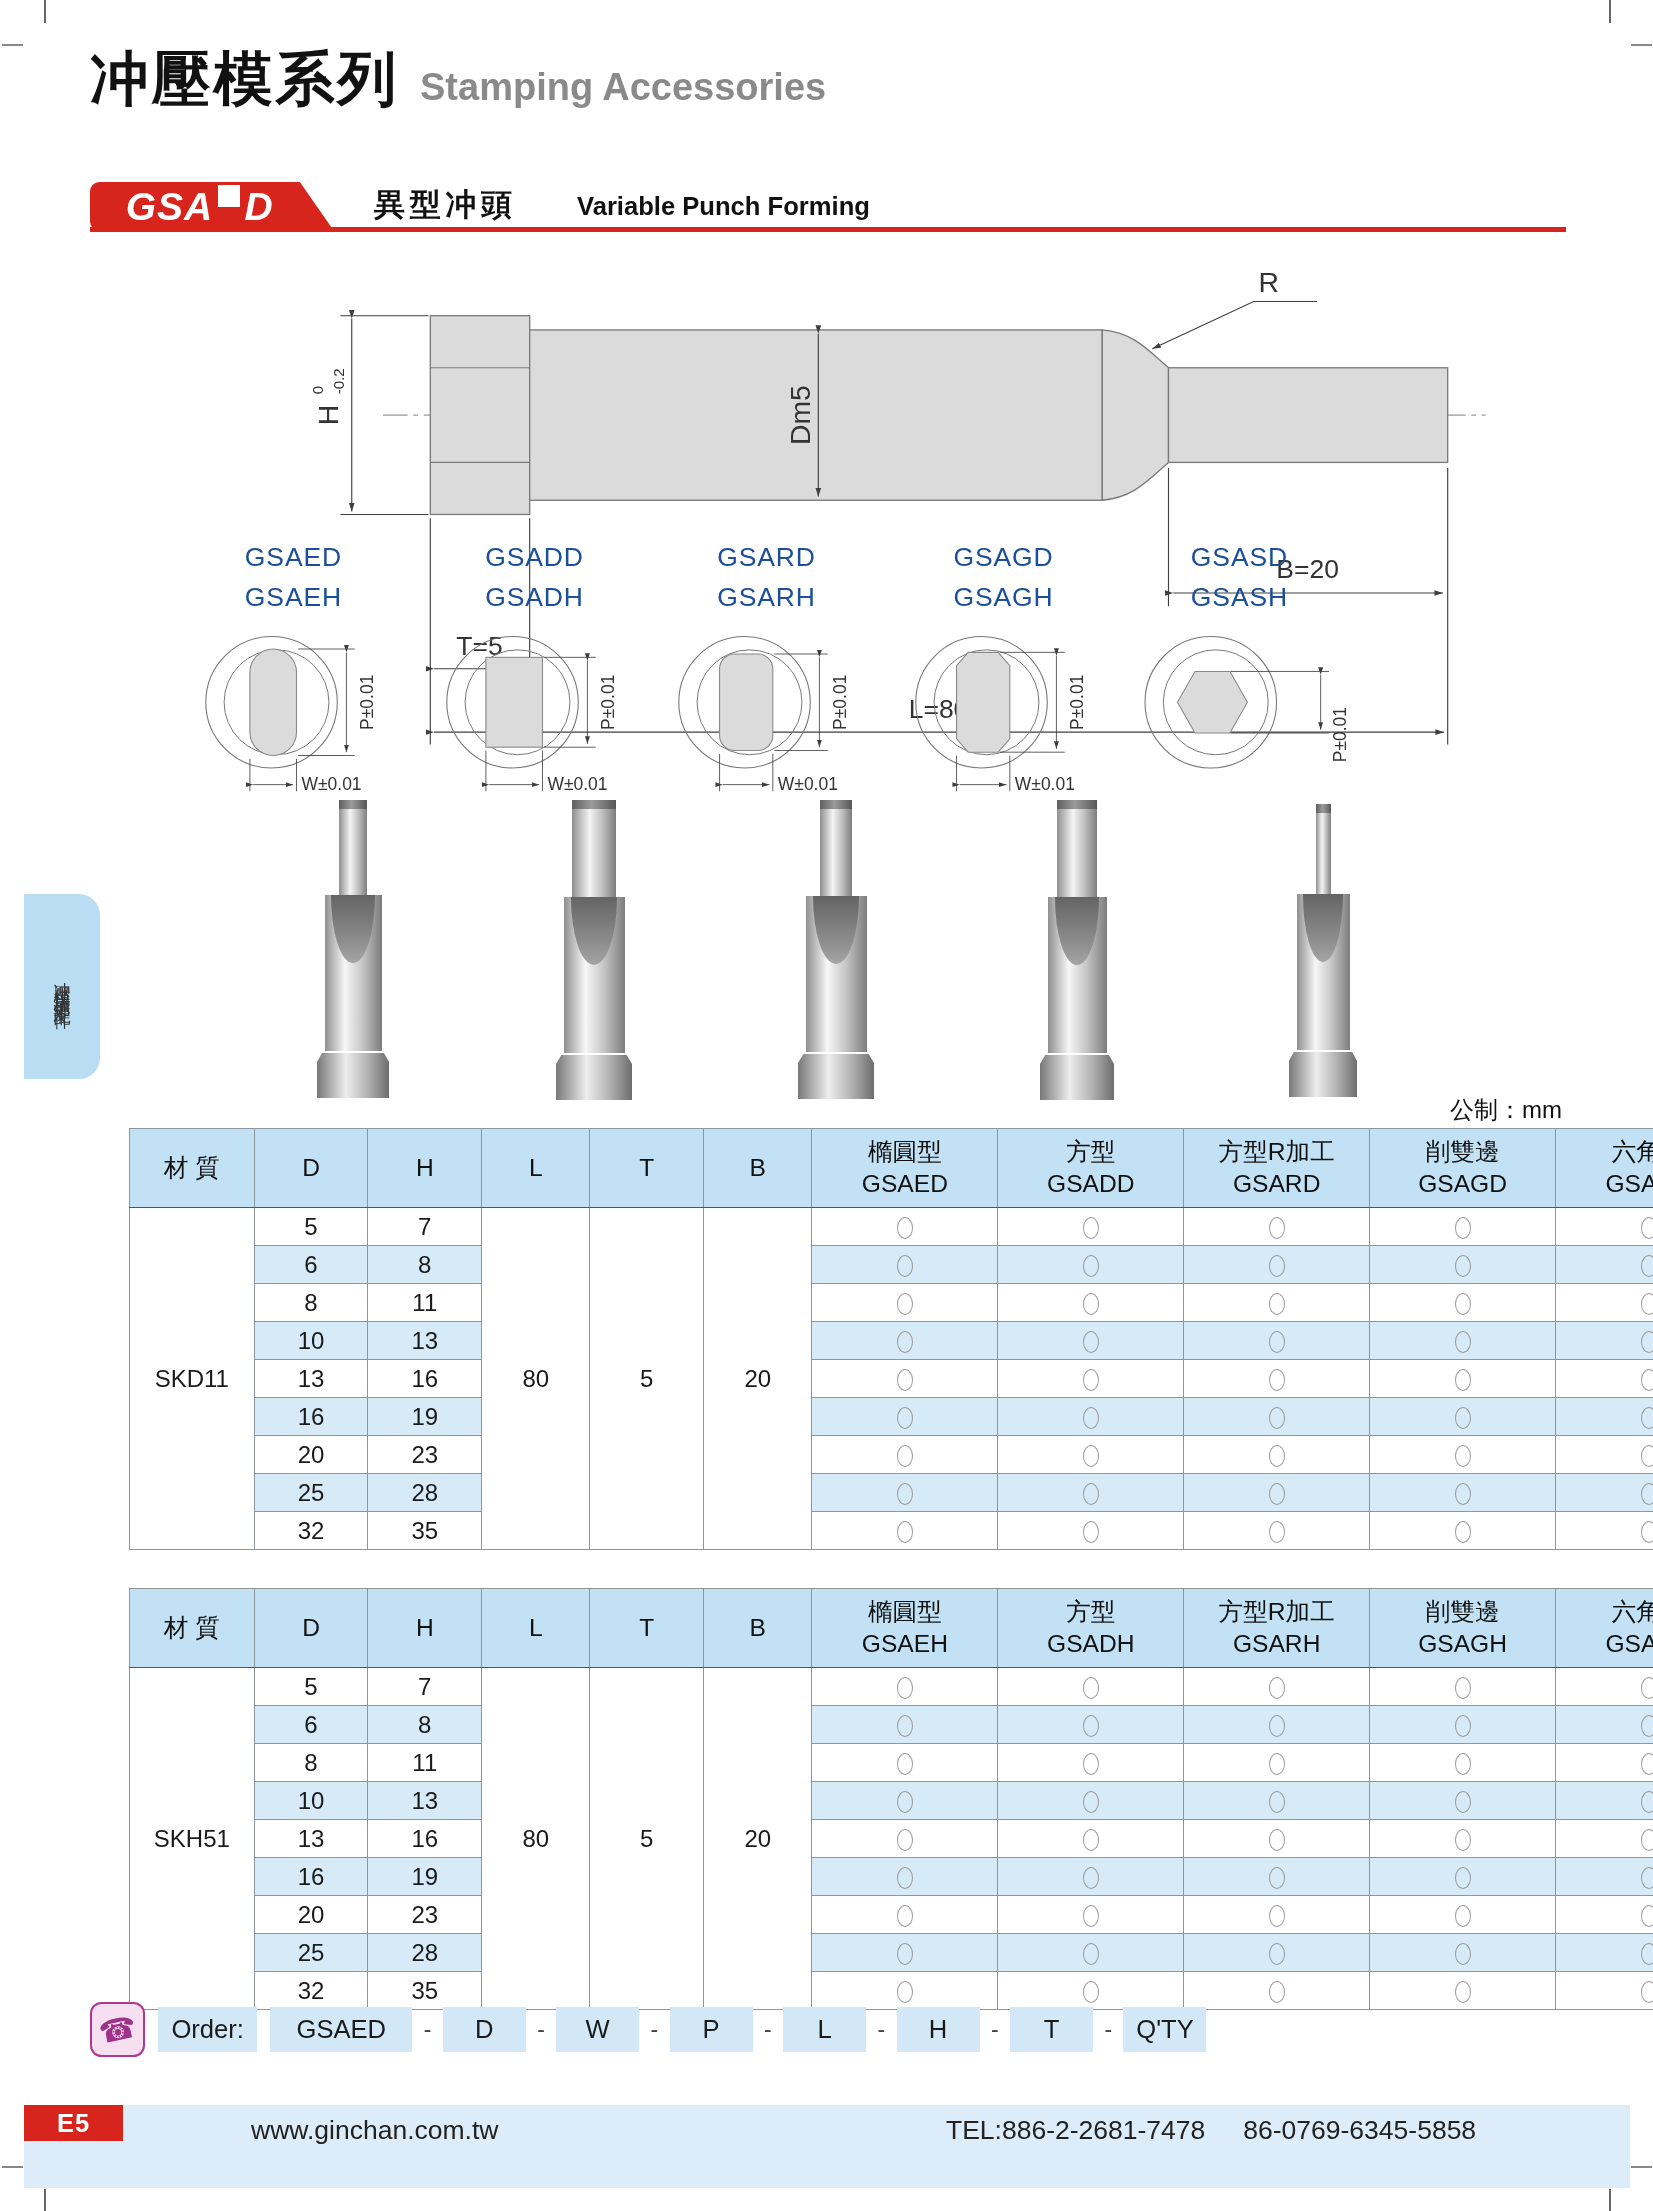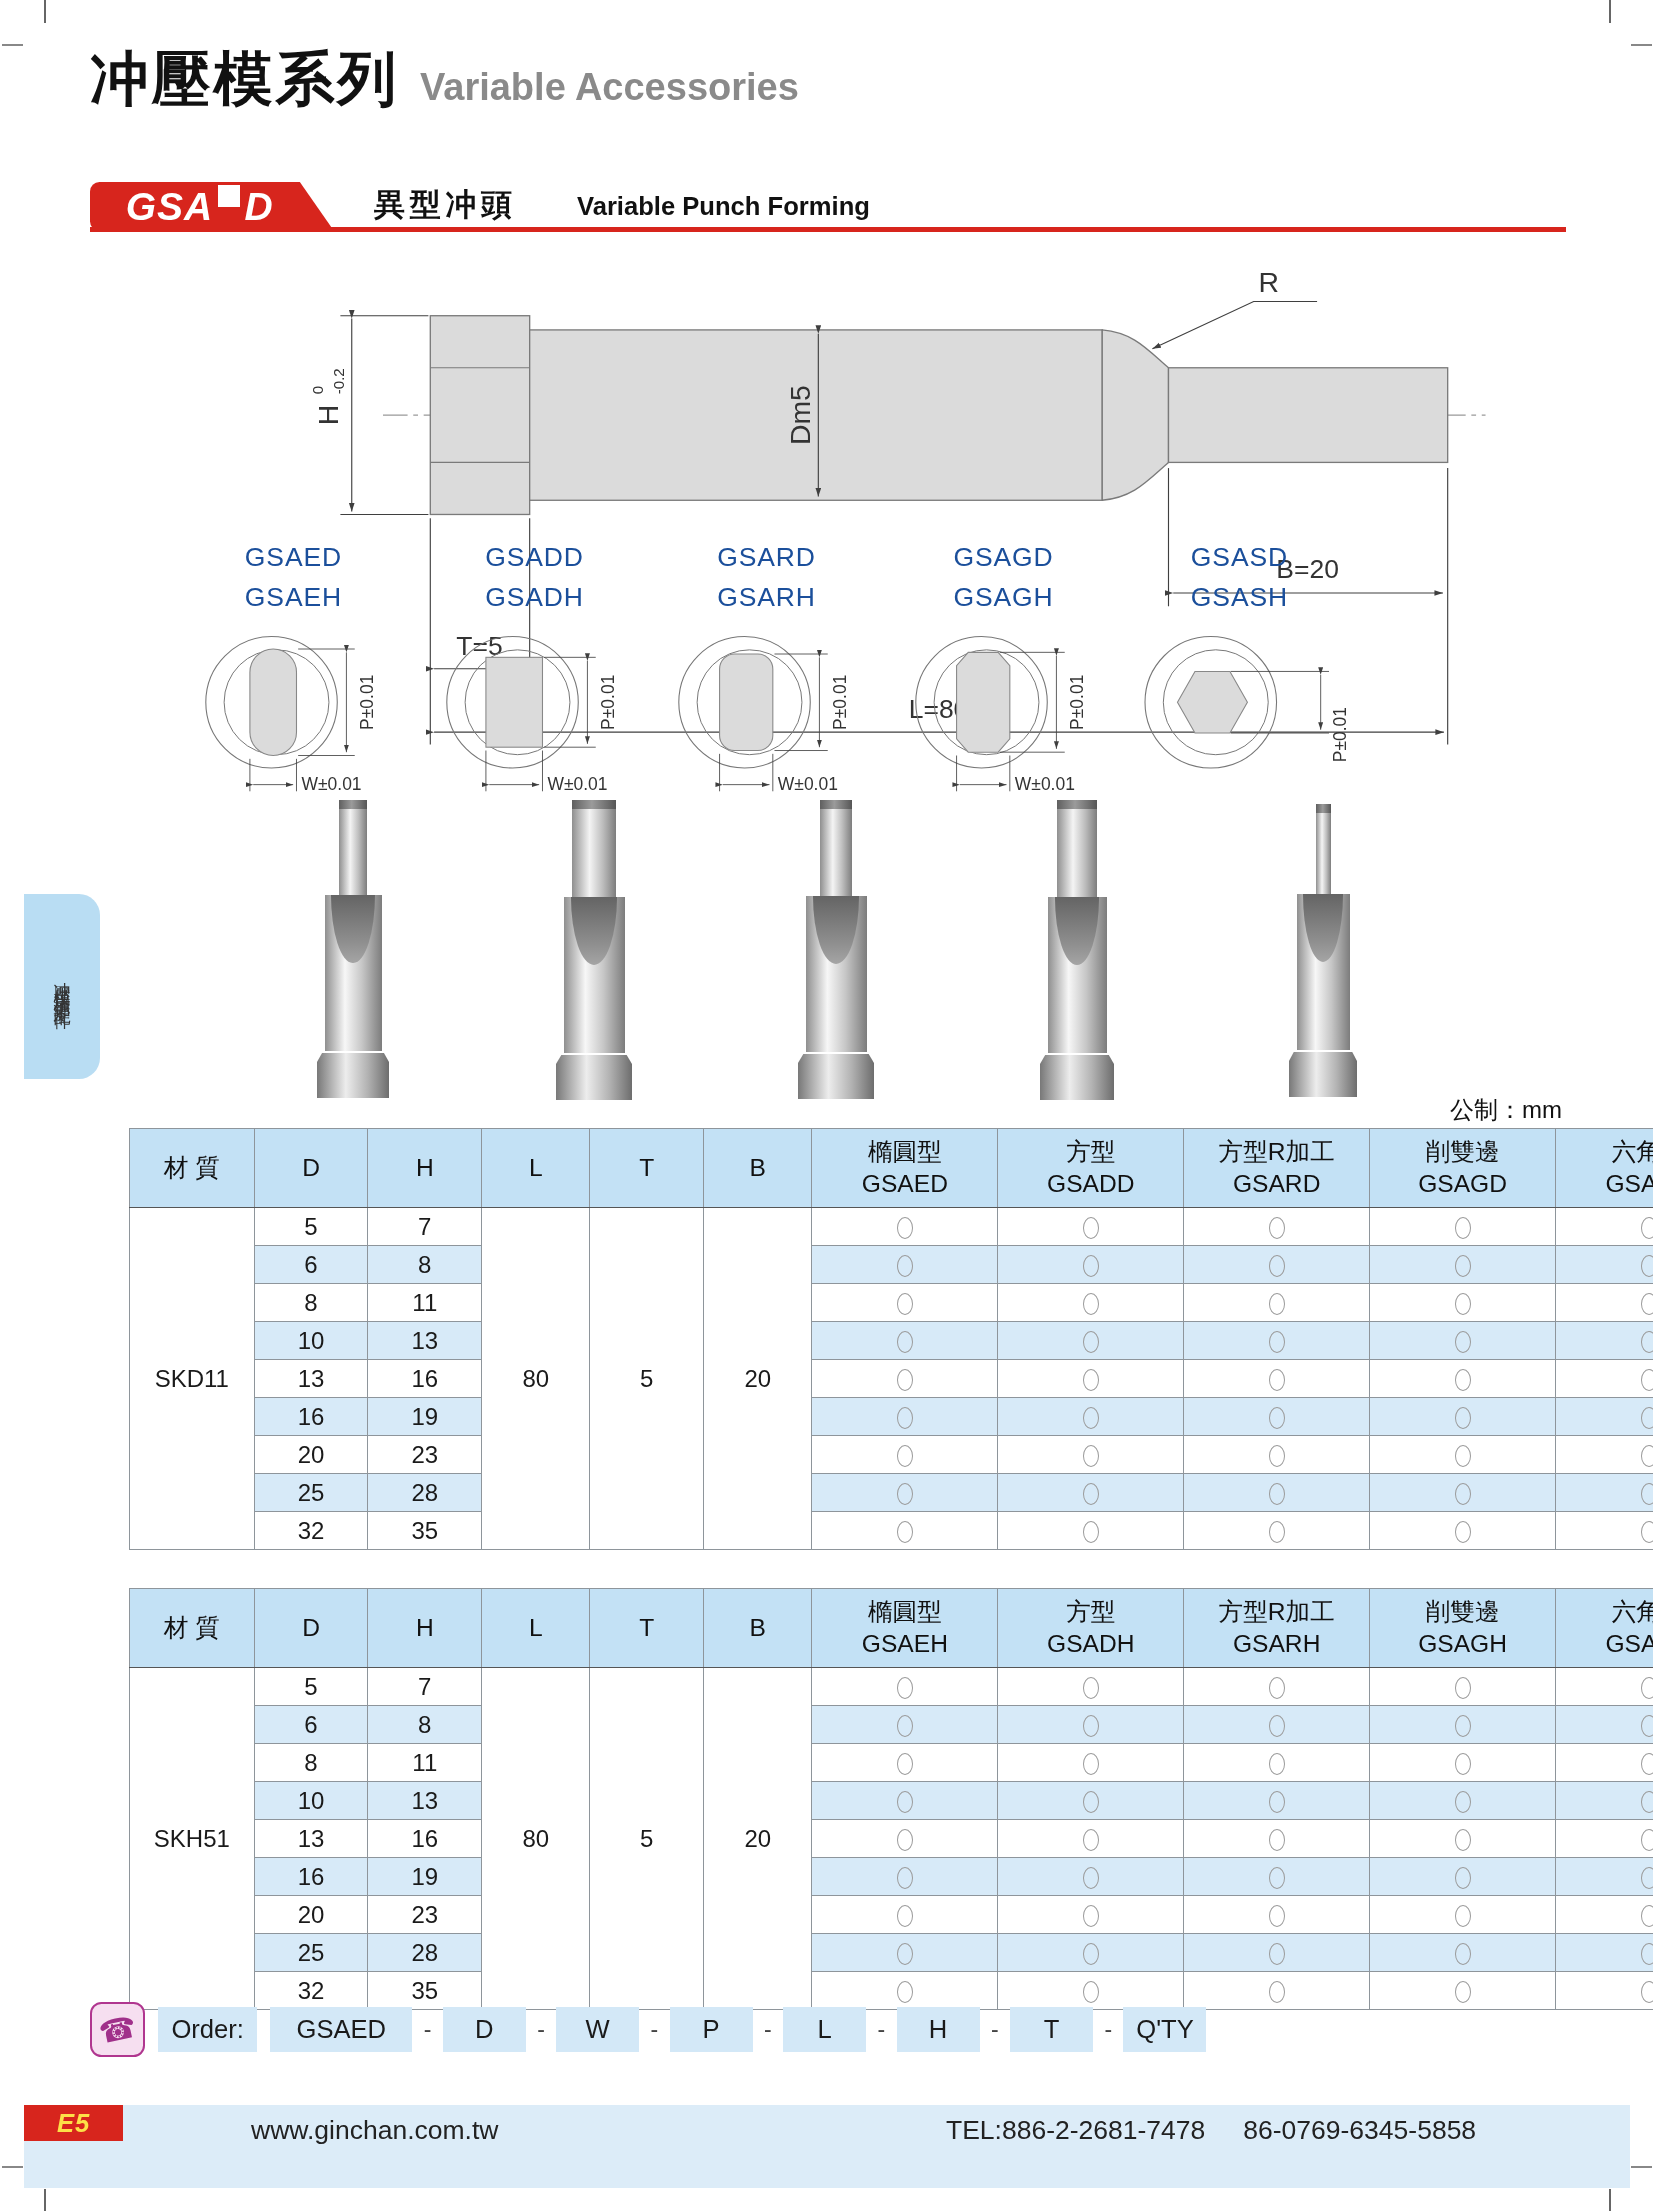--- a/index.html
+++ b/index.html
@@ -108,7 +108,7 @@
 
 <div class="abs title-row">
   <span class="title-zh">冲壓模系列</span>
-  <span class="title-en">Variable Accessories</span>
+  <span class="title-en">Stamping Accessories</span>
 </div>
 
 <div class="abs badge">

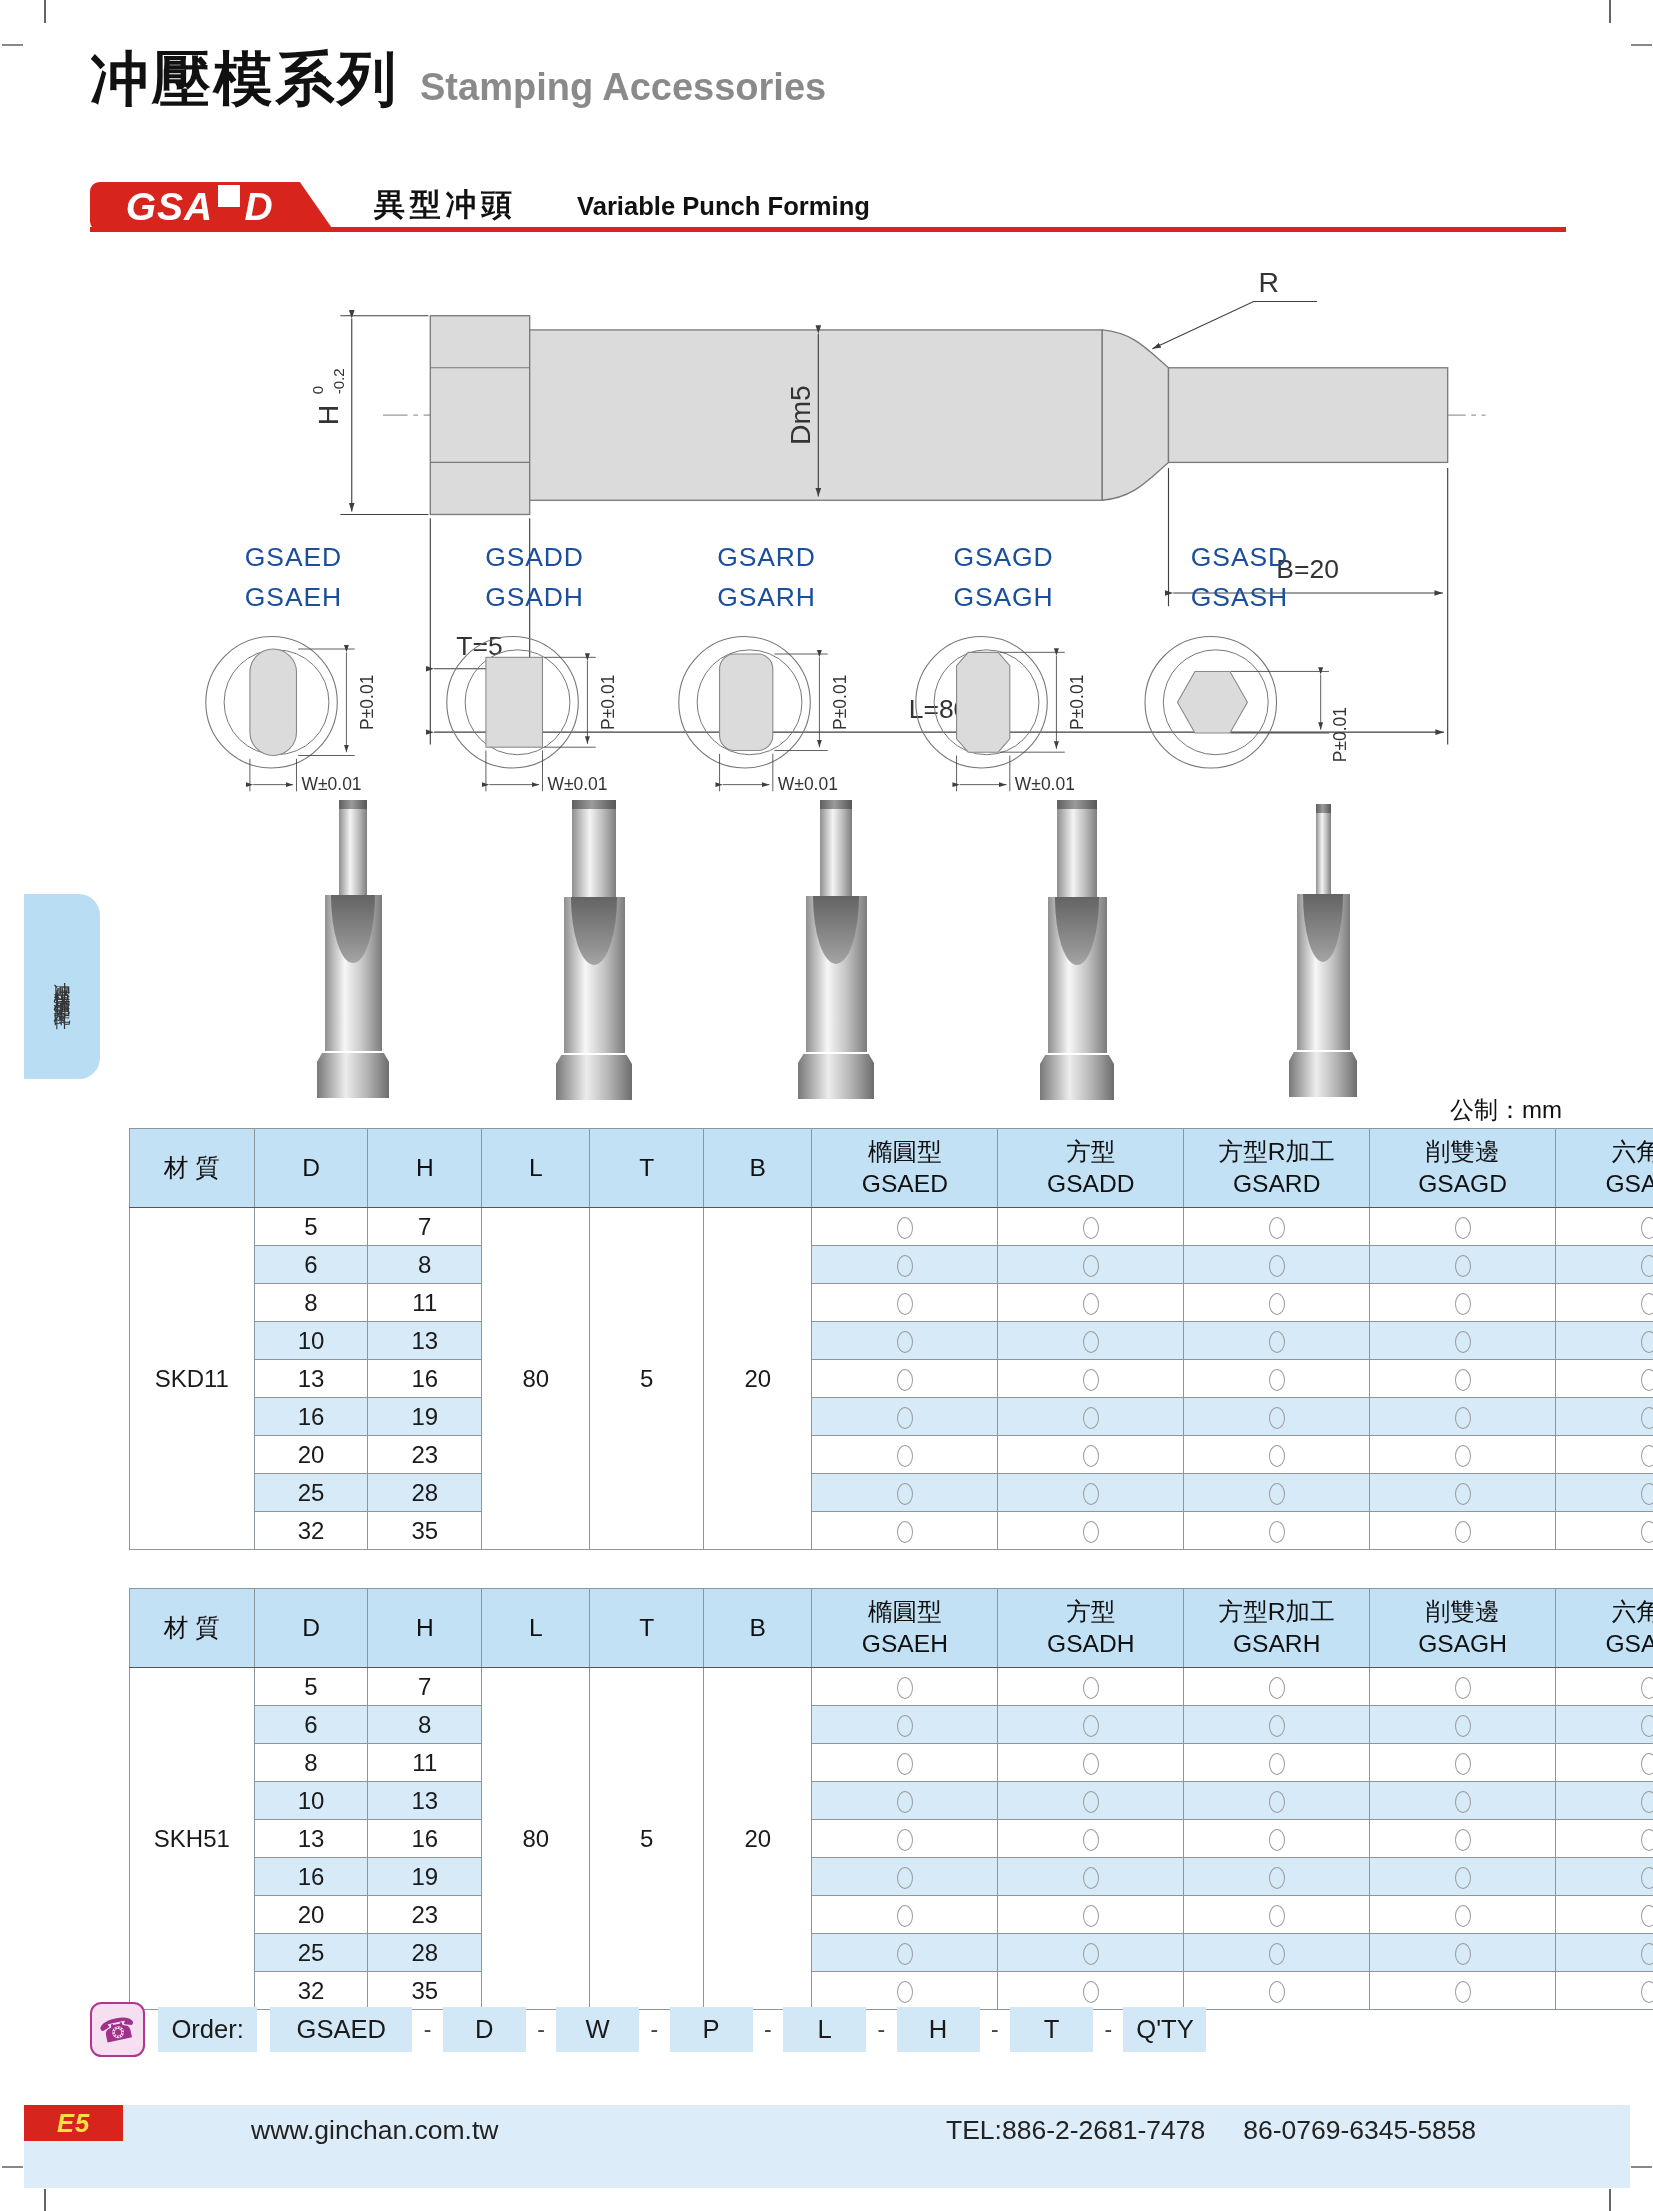--- a/index.html
+++ b/index.html
@@ -80,7 +80,7 @@
   .footer-bar{left:24px;top:2105px;width:1606px;height:83px;background:#dcecf8;}
   .footer-red{left:24px;top:2105px;width:99px;height:36px;background:var(--red);
               display:flex;align-items:center;justify-content:center;}
-  .footer-red span{color:#fde047;font-size:25.6px;font-weight:bold;letter-spacing:0.9px;font-style:italic;}
+  .footer-red span{color:#ffffff;font-size:25.6px;font-weight:bold;letter-spacing:0.9px;}
   .footer-web{left:251px;top:2115px;font-size:26.5px;color:#222;}
   .footer-tel{left:946px;top:2115px;font-size:26.5px;color:#222;display:flex;gap:38px;}
 

